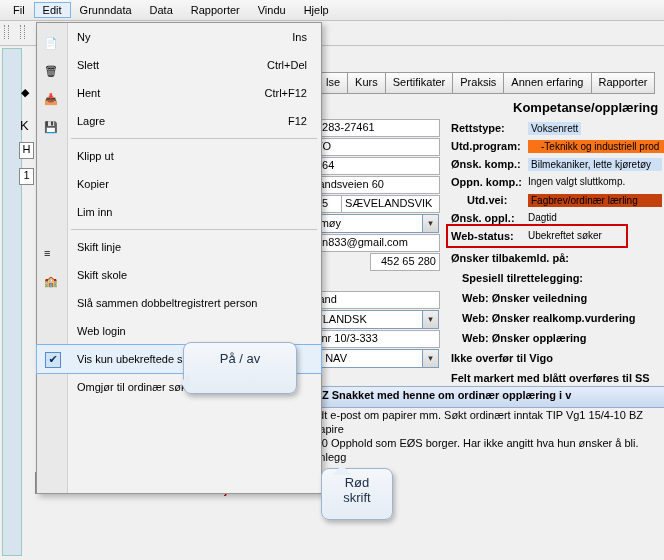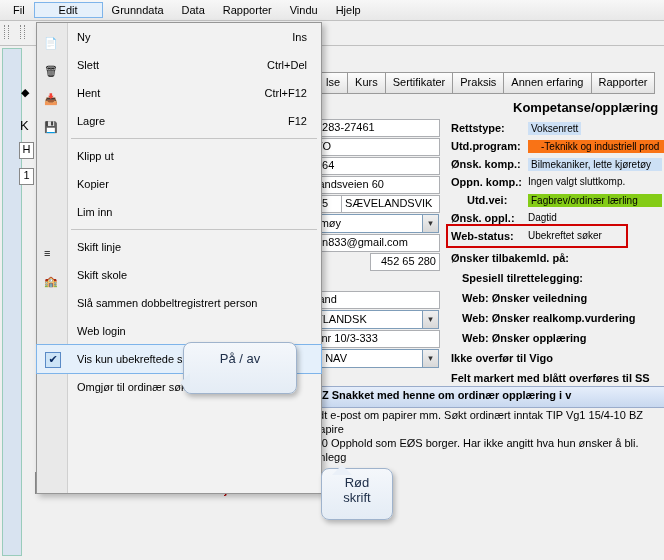--- a/index.html
+++ b/index.html
@@ -32,7 +32,7 @@
   .menubar .item.active {
     background: #e5f0fb;
     border: 1px solid #7eb4ea;
-    padding: 1px 24px;
+    padding: 1px 8px;
   }
   .toolbar {
     position: absolute;

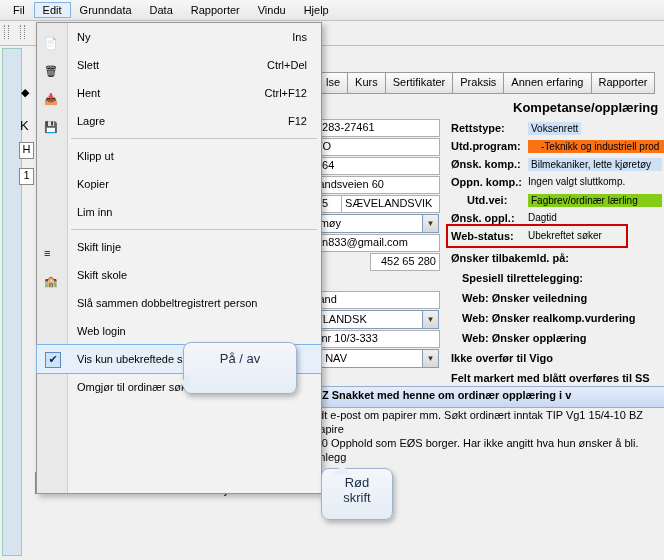--- a/index.html
+++ b/index.html
@@ -268,7 +268,7 @@
 <div class="value-text" style="left:528px;top:176px;">Ingen valgt sluttkomp.</div>
 
 <div class="label" style="left:451px;top:194px;padding-left:16px;">Utd.vei:</div>
-<div class="value-text" style="left:528px;top:194px;background:#84cc16;padding:1px 3px;width:128px;overflow:hidden;">Fagbrev/ordinær lærling</div>
+<div class="value-text" style="left:528px;top:194px;background:#c2410c;padding:1px 3px;width:128px;overflow:hidden;">Fagbrev/ordinær lærling</div>
 
 <div class="label" style="left:451px;top:212px;">Ønsk. oppl.:</div>
 <div class="value-text" style="left:528px;top:212px;">Dagtid</div>

